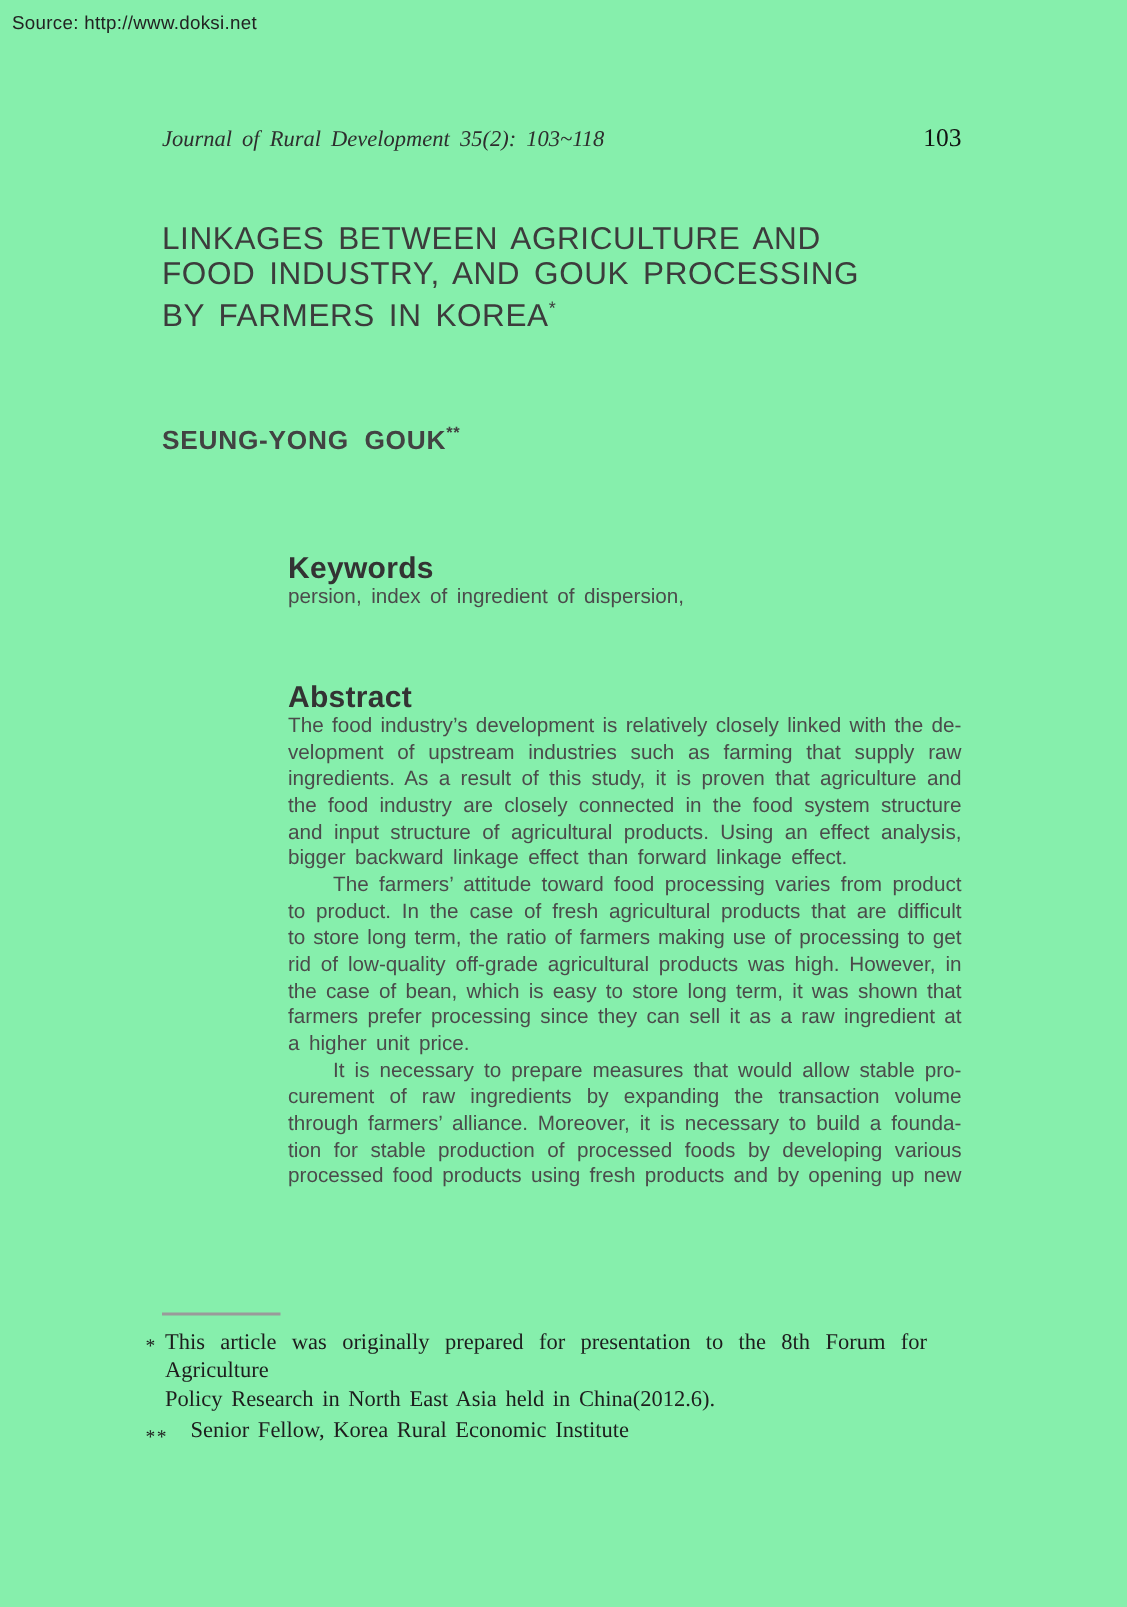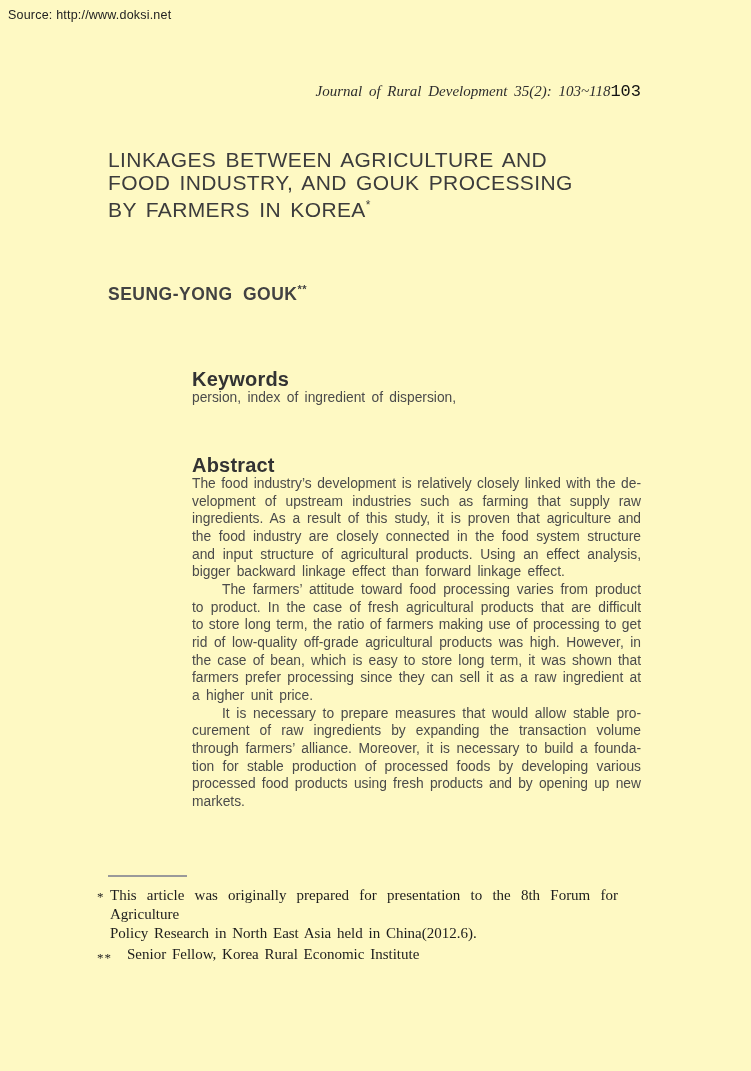--- a/index.html
+++ b/index.html
@@ -7,7 +7,7 @@
     position: relative;
     width: 751px;
     height: 1071px;
-    background: #fef9c3;
+    background: #86efac;
     overflow: hidden;
     font-family: "Liberation Sans", sans-serif;
   }

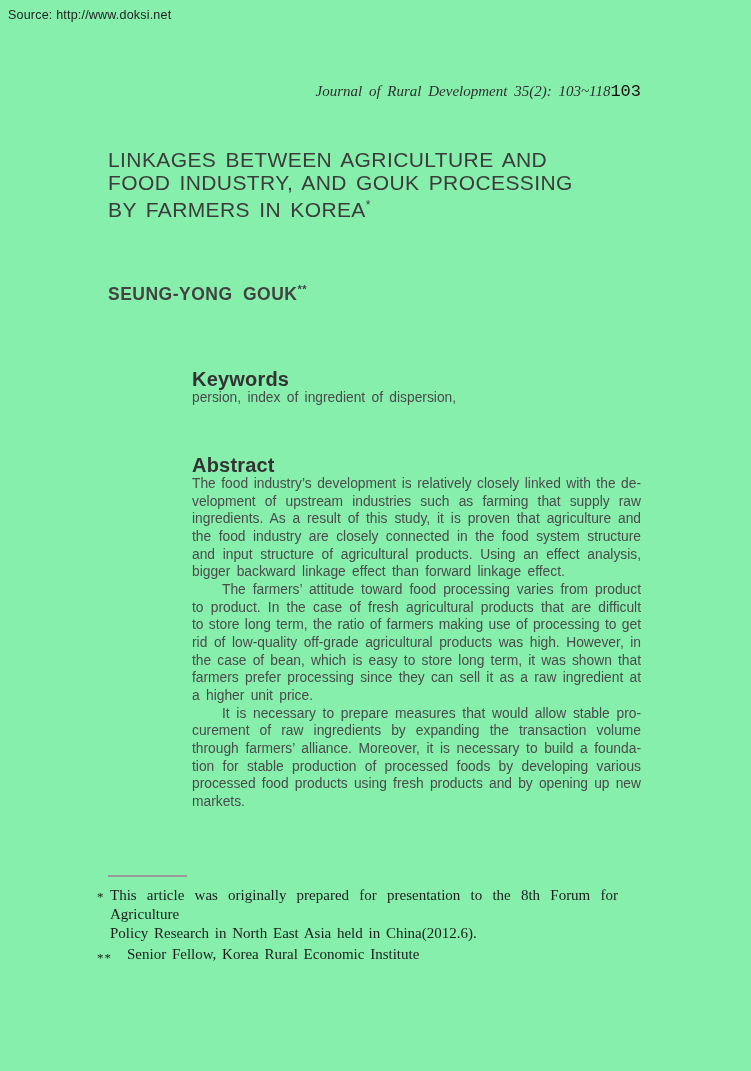--- a/index.html
+++ b/index.html
@@ -23,7 +23,7 @@
     left: 108px; top: 82px;
     width: 533px;
     display: flex;
-    justify-content: flex-end;
+    justify-content: space-between;
     align-items: baseline;
   }
   .journal {

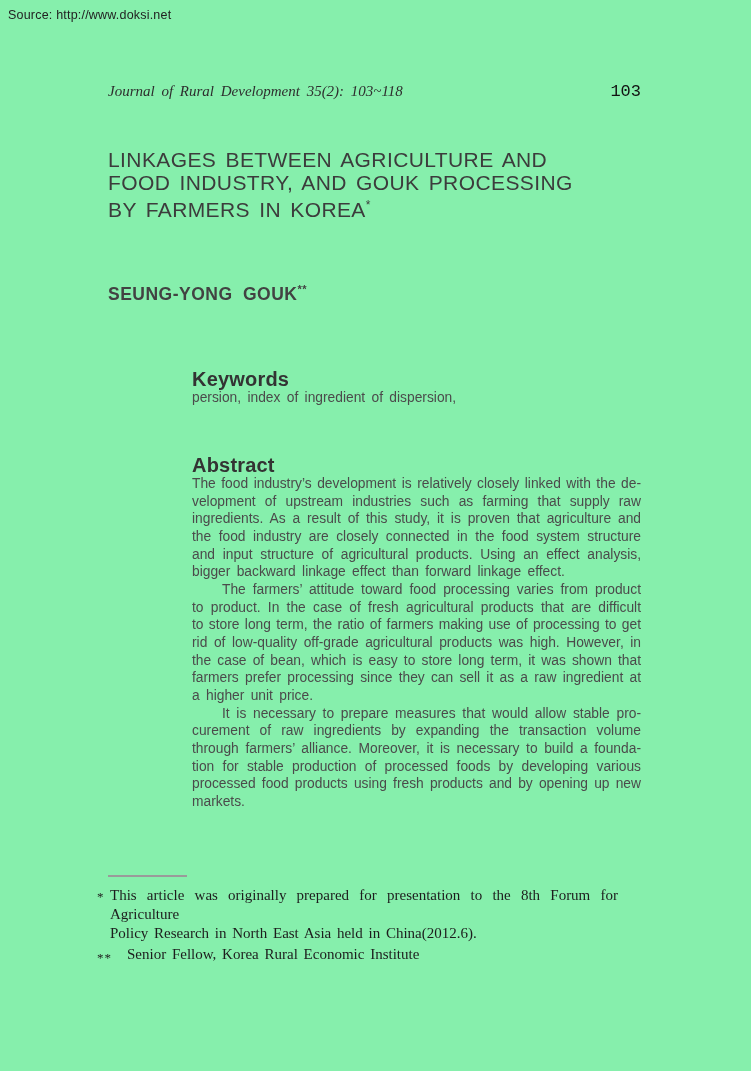--- a/index.html
+++ b/index.html
@@ -34,7 +34,7 @@
     word-spacing: 3px;
   }
   .pageno {
-    font-family: Liberation Mono, monospace;
+    font-family: Liberation Serif, serif;
     font-size: 17px;
     color: #111;
   }

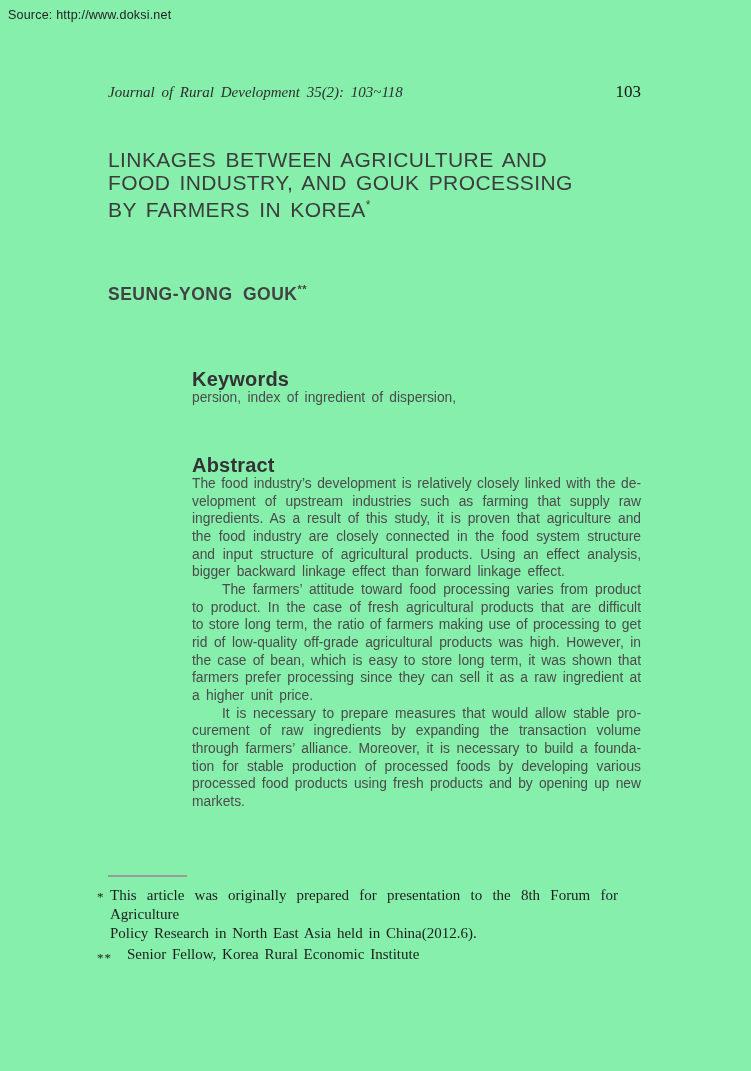--- a/index.html
+++ b/index.html
@@ -166,7 +166,6 @@
       <div class="jline">through farmers’ alliance. Moreover, it is necessary to build a founda-</div>
       <div class="jline">tion for stable production of processed foods by developing various</div>
       <div class="jline">processed food products using fresh products and by opening up new</div>
-      <div class="lline">markets.</div>
     </div>
   </div>
 

